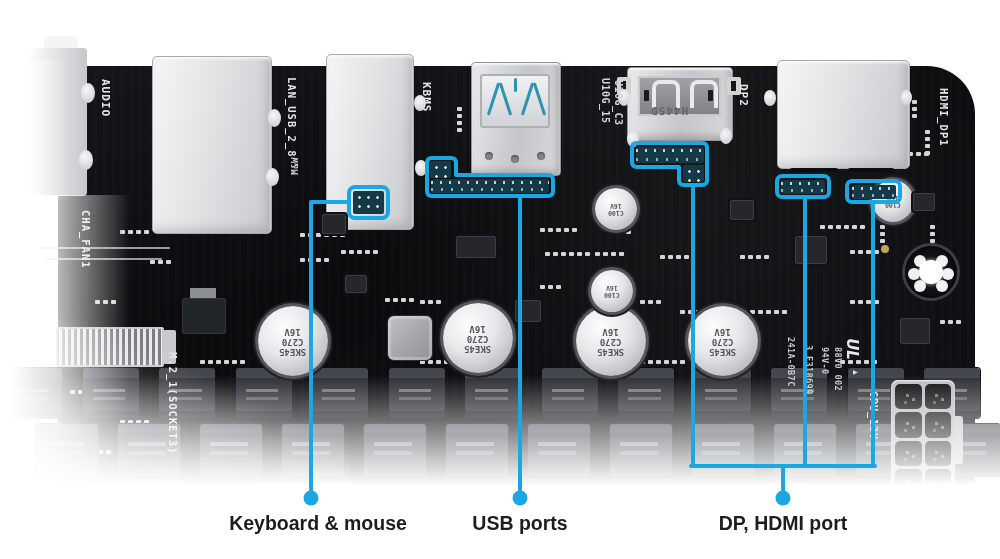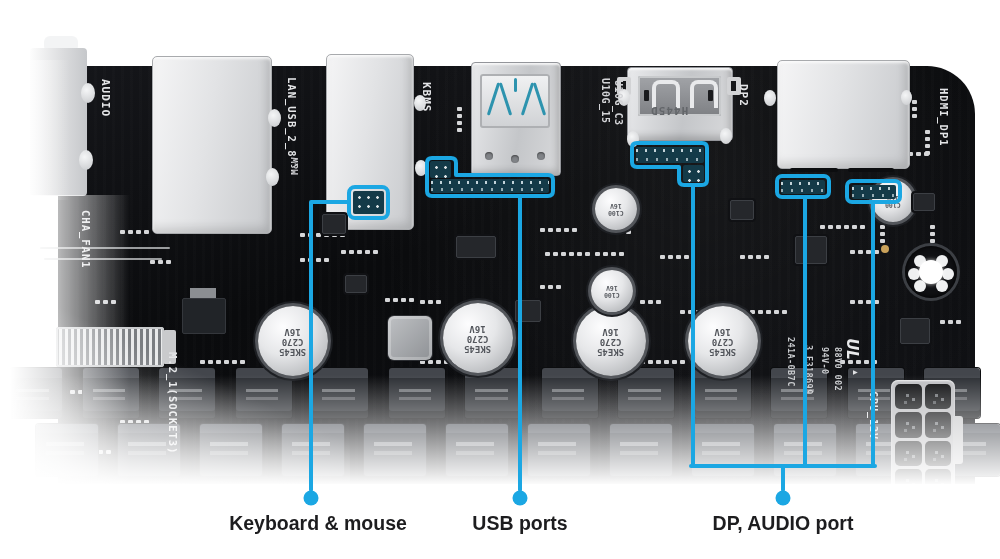--- a/index.html
+++ b/index.html
@@ -475,7 +475,7 @@
 
   <div class="callout-label" style="left:198px;top:512px;width:240px;">Keyboard &amp; mouse</div>
   <div class="callout-label" style="left:430px;top:512px;width:180px;">USB ports</div>
-  <div class="callout-label" style="left:673px;top:512px;width:220px;">DP, AUDIO port</div>
+  <div class="callout-label" style="left:673px;top:512px;width:220px;">DP, HDMI port</div>
 </div>
 
 </body></html>

